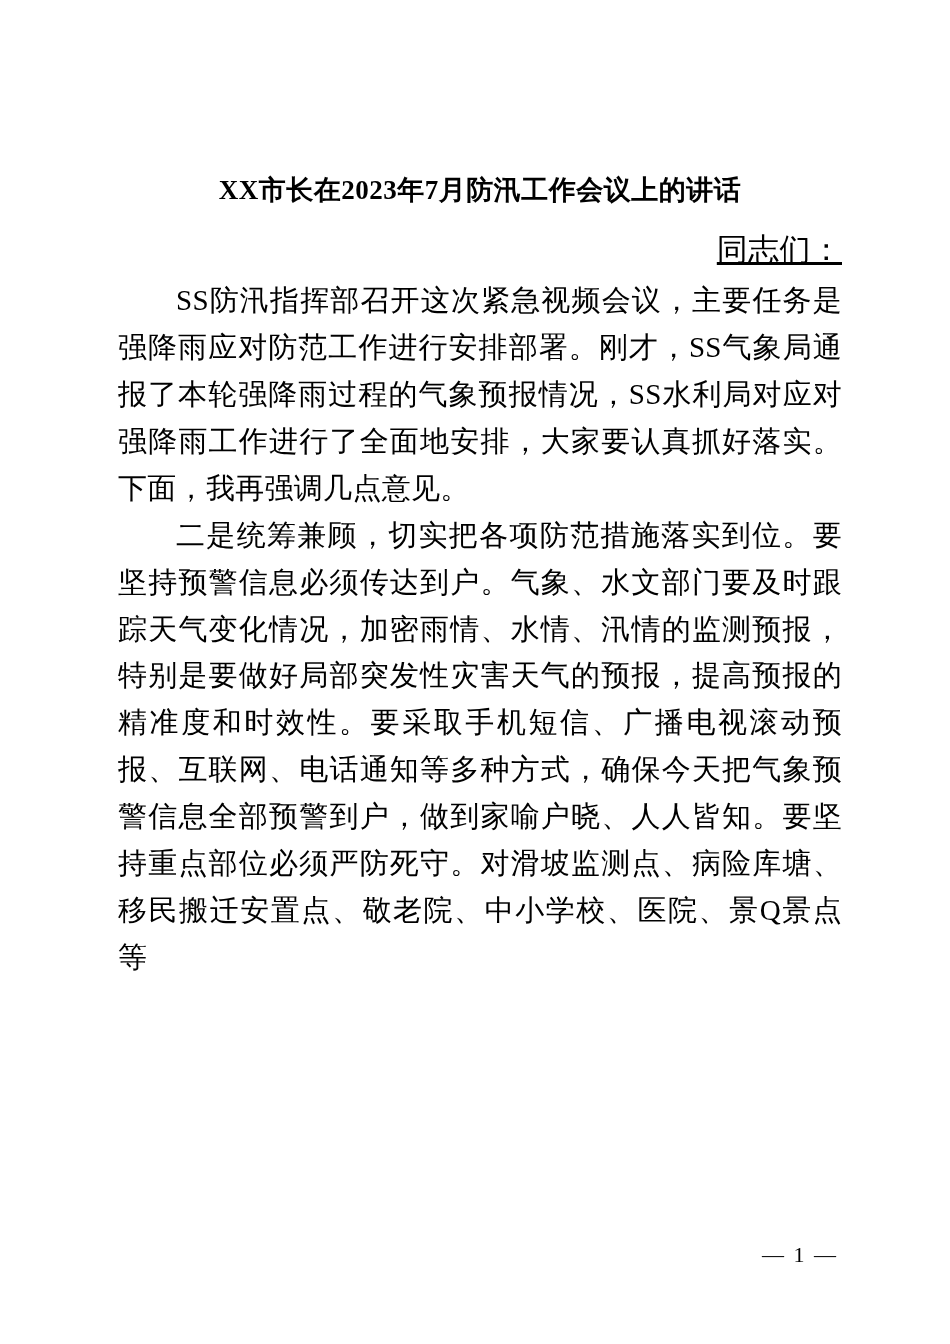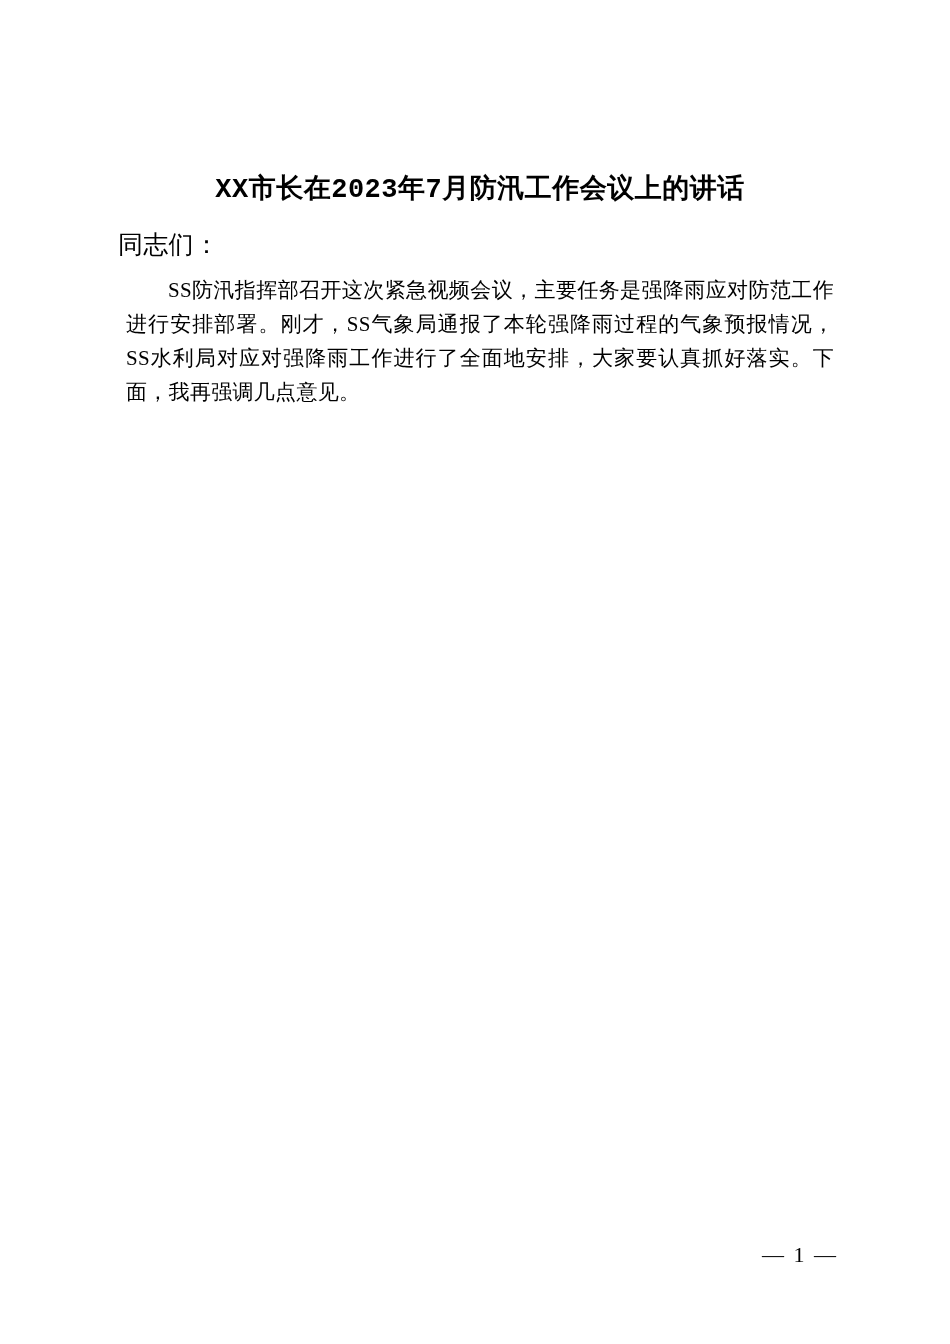--- a/index.html
+++ b/index.html
@@ -29,7 +29,7 @@
     letter-spacing: 0.5px;
     line-height: 1.5;
     margin: 0 0 14px 0;
-    font-family: Liberation Mono, monospace;
+    font-family: Liberation Serif, serif;
   }
   .salutation {
     font-size: 25px;

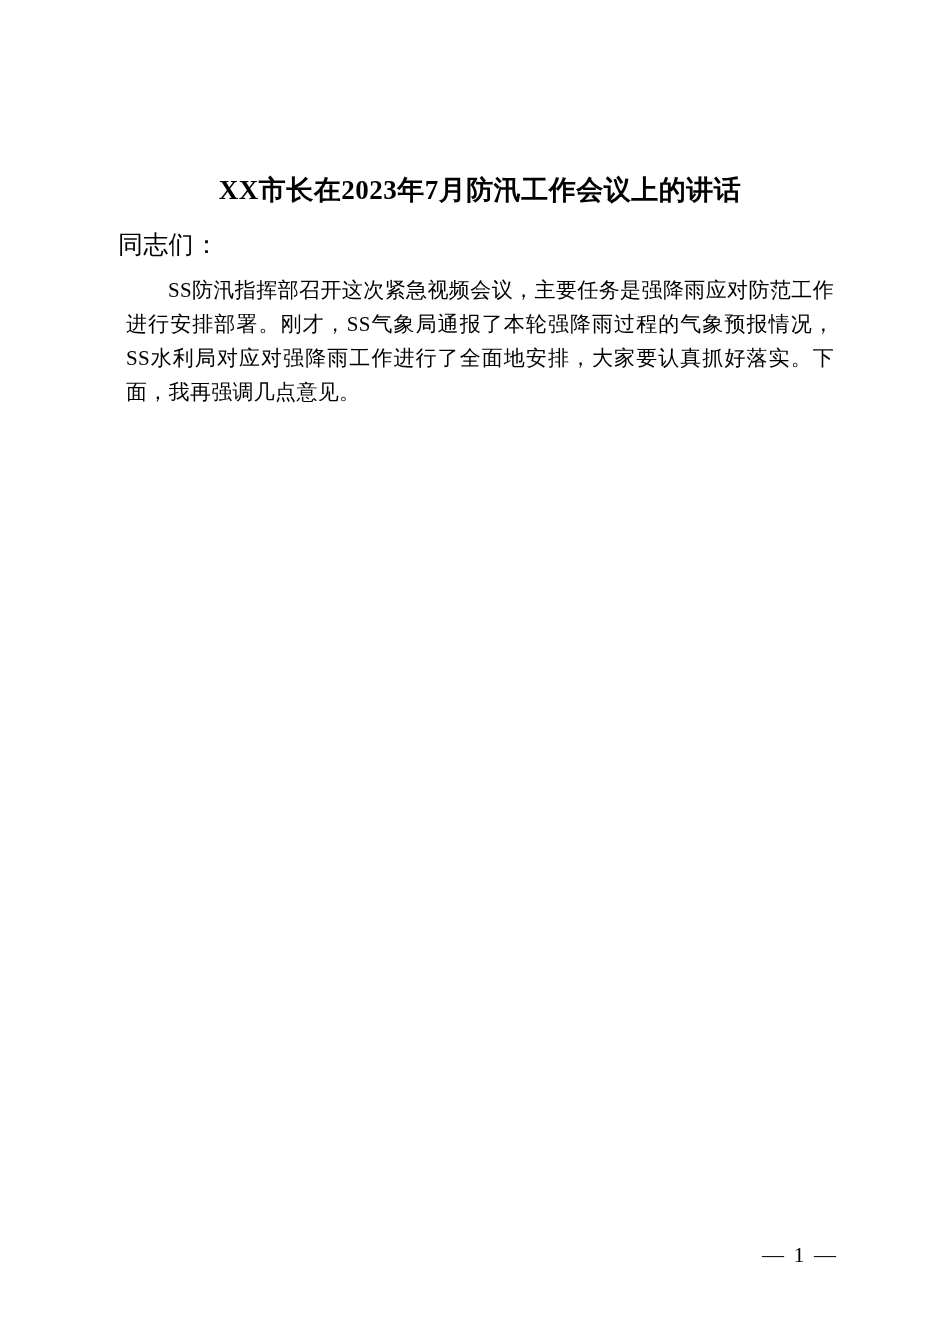--- a/index.html
+++ b/index.html
@@ -32,11 +32,12 @@
     font-family: Liberation Serif, serif;
   }
   .salutation {
-    font-size: 25px;
+    font-size: 31px;
     line-height: 1.62;
     margin: 0 0 2px 0;
-    text-align: left;
+    text-align: right;
     letter-spacing: 0.3px;
+    text-decoration: underline;
   }
   .para {
     font-size: 21px;

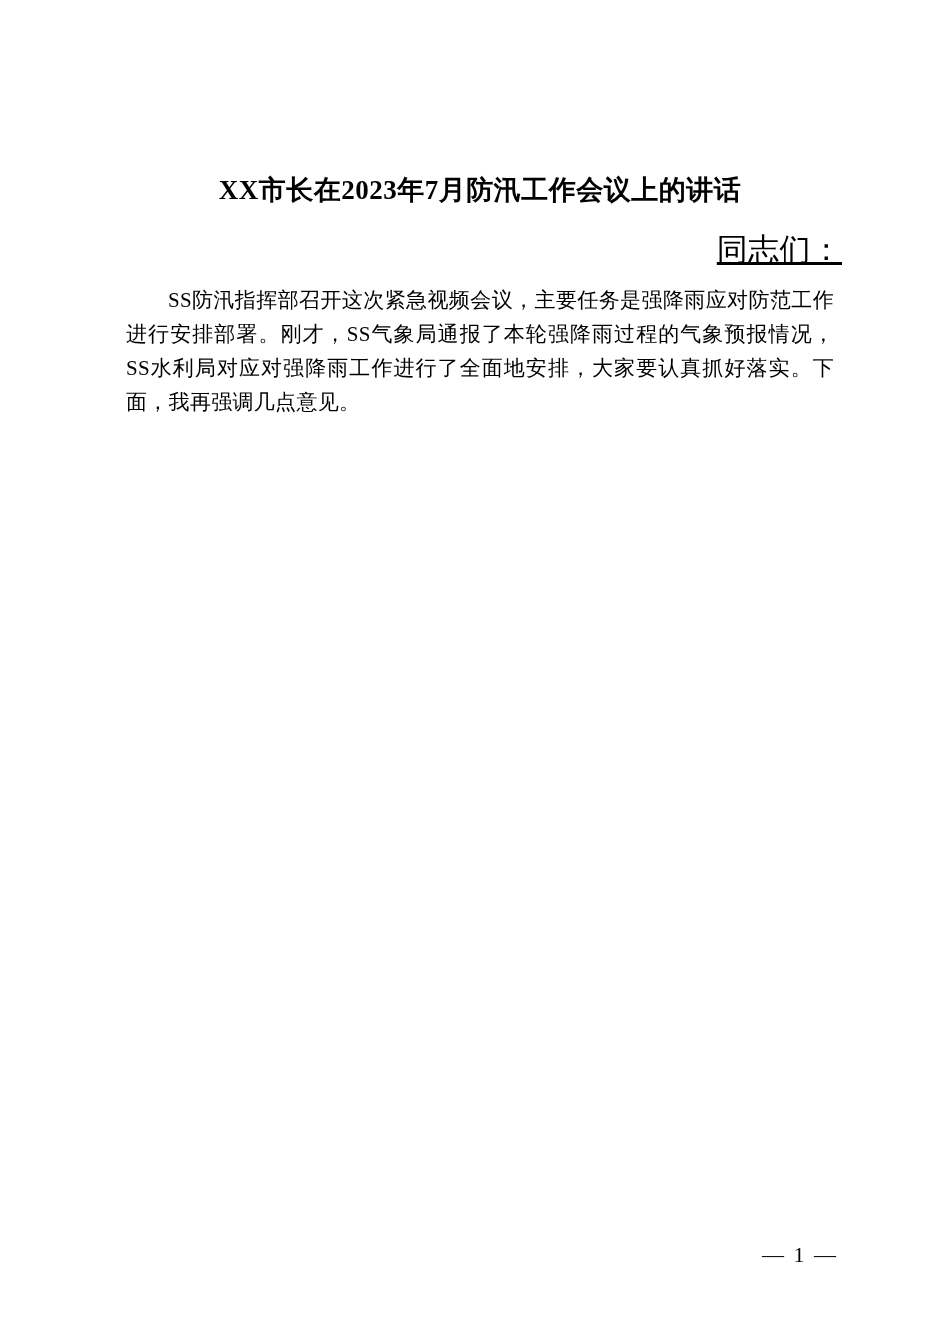--- a/index.html
+++ b/index.html
@@ -40,9 +40,9 @@
     text-decoration: underline;
   }
   .para {
-    font-size: 21px;
+    font-size: 29px;
     line-height: 1.62;
-    margin: 8px;
+    margin: 0;
     text-align: justify;
     text-justify: inter-ideograph;
     text-indent: 2em;

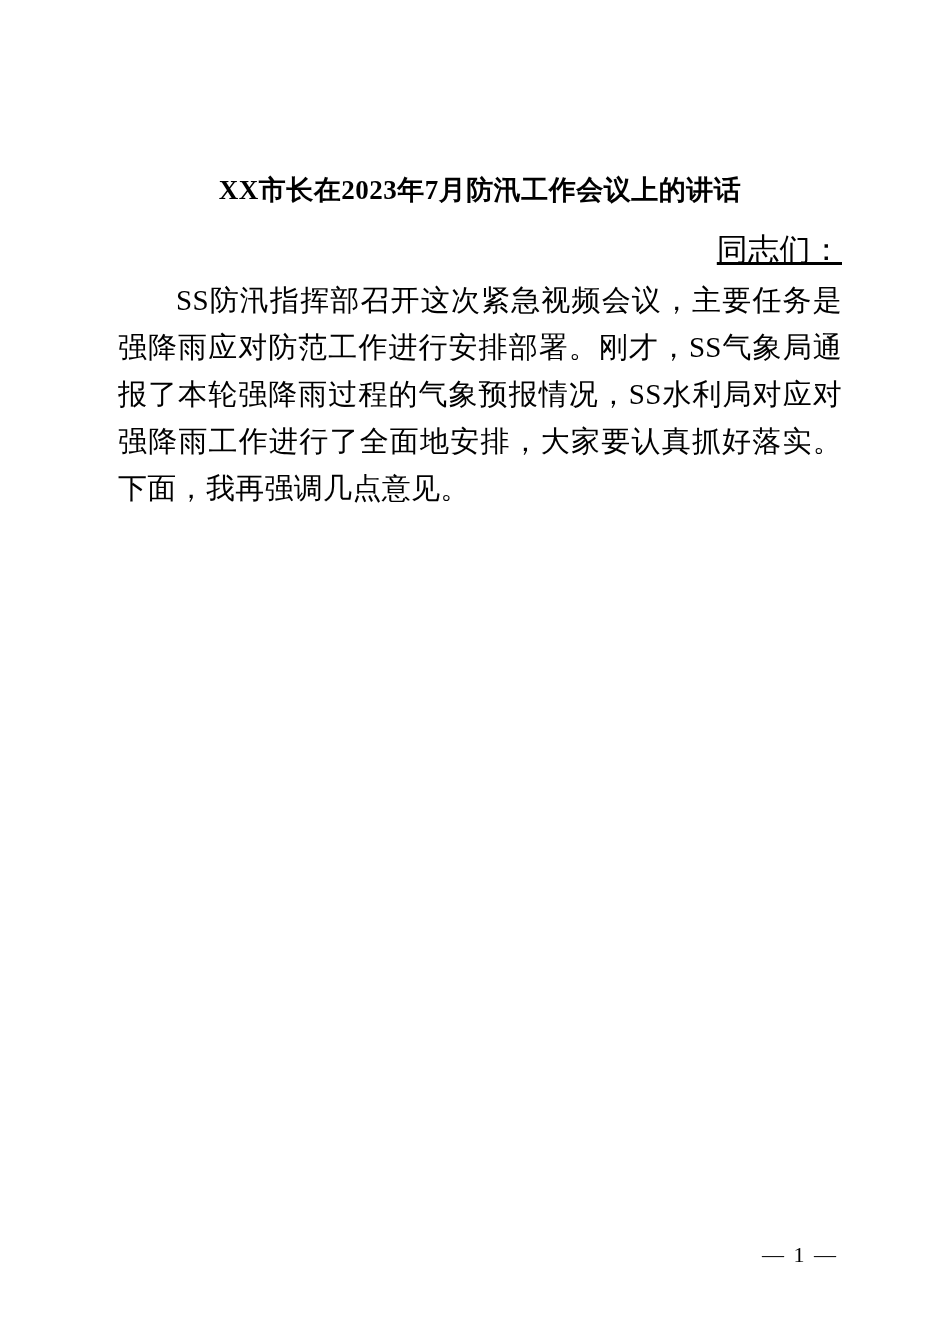--- a/index.html
+++ b/index.html
@@ -69,6 +69,7 @@
   <p class="para">SS防汛指挥部召开这次紧急视频会议，主要任务是强降雨应对防范工作进行安排部署。刚才，SS气象局通报了本轮强降雨过程的气象预报情况，SS水利局对应对强降雨工作进行了全面地安排，大家要认真抓好落实。下面，我再强调几点意见。</p>
 
 
+  <p class="para">二是统筹兼顾，切实把各项防范措施落实到位。要坚持预警信息必须传达到户。气象、水文部门要及时跟踪天气变化情况，加密雨情、水情、汛情的监测预报，特别是要做好局部突发性灾害天气的预报，提高预报的精准度和时效性。要采取手机短信、广播电视滚动预报、互联网、电话通知等多种方式，确保今天把气象预警信息全部预警到户，做到家喻户晓、人人皆知。要坚持重点部位必须严防死守。对滑坡监测点、病险库塘、移民搬迁安置点、敬老院、中小学校、医院、景Q景点等</p>
 
   <div class="page-number">— 1 —</div>
 

